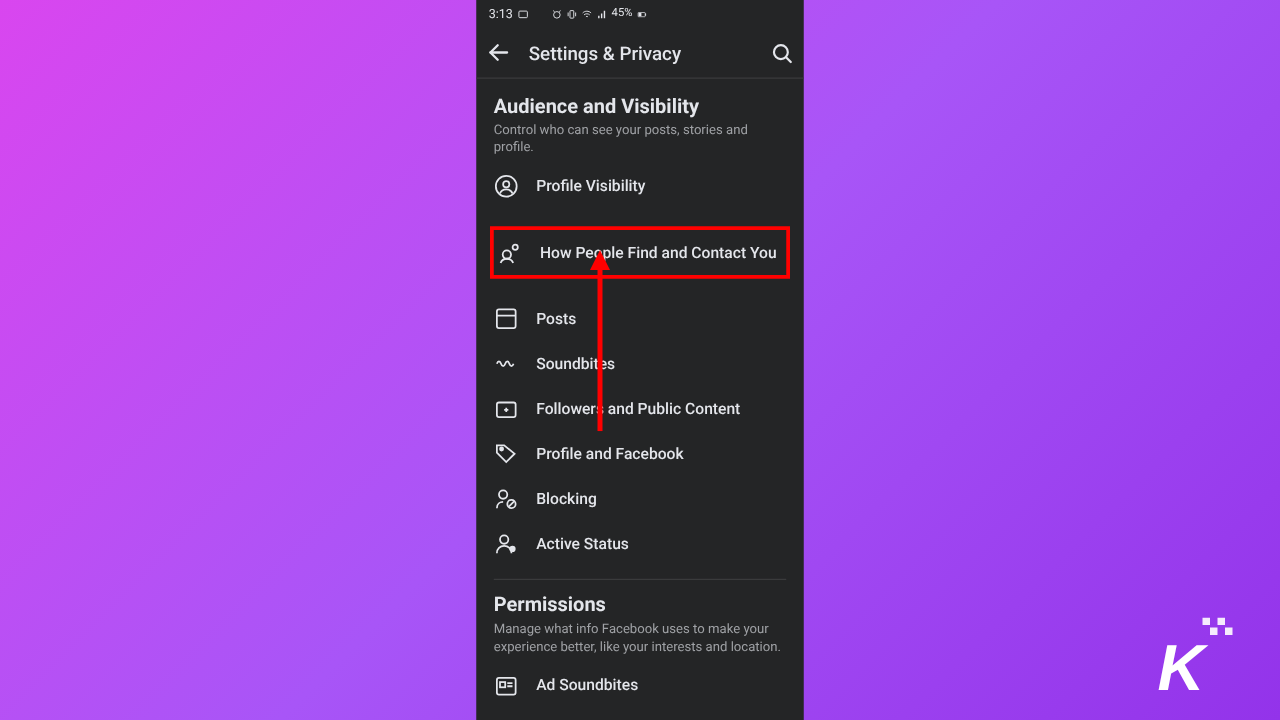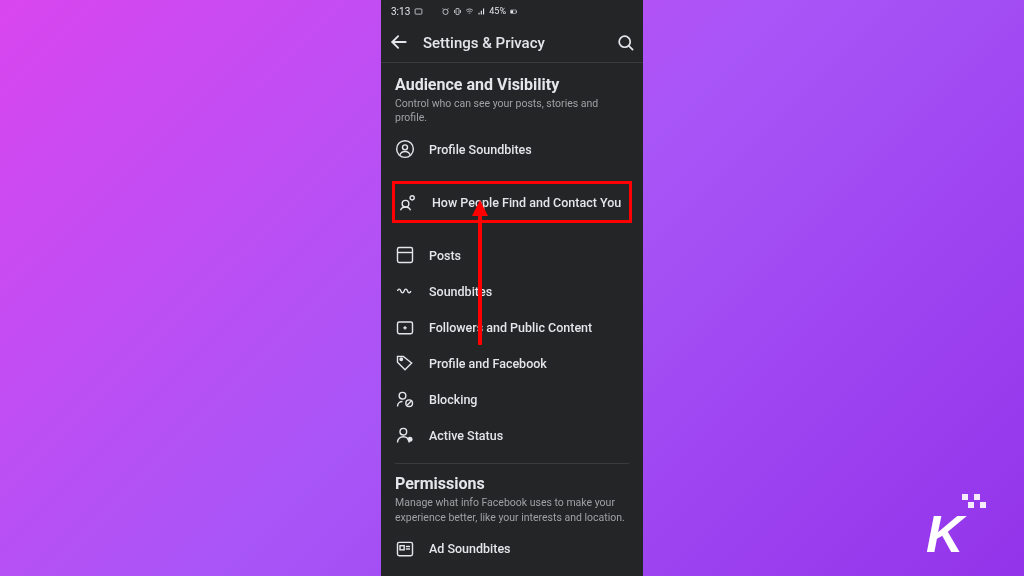--- a/index.html
+++ b/index.html
@@ -171,7 +171,7 @@
             <path d="M6 19c1-3 4-4 6-4s5 1 6 4"></path>
           </svg>
       </span>
-      <span class="item-label">Profile Soundbites</span>
+      <span class="item-label">Profile Visibility</span>
     </div>
 
     <div class="highlight-box">

